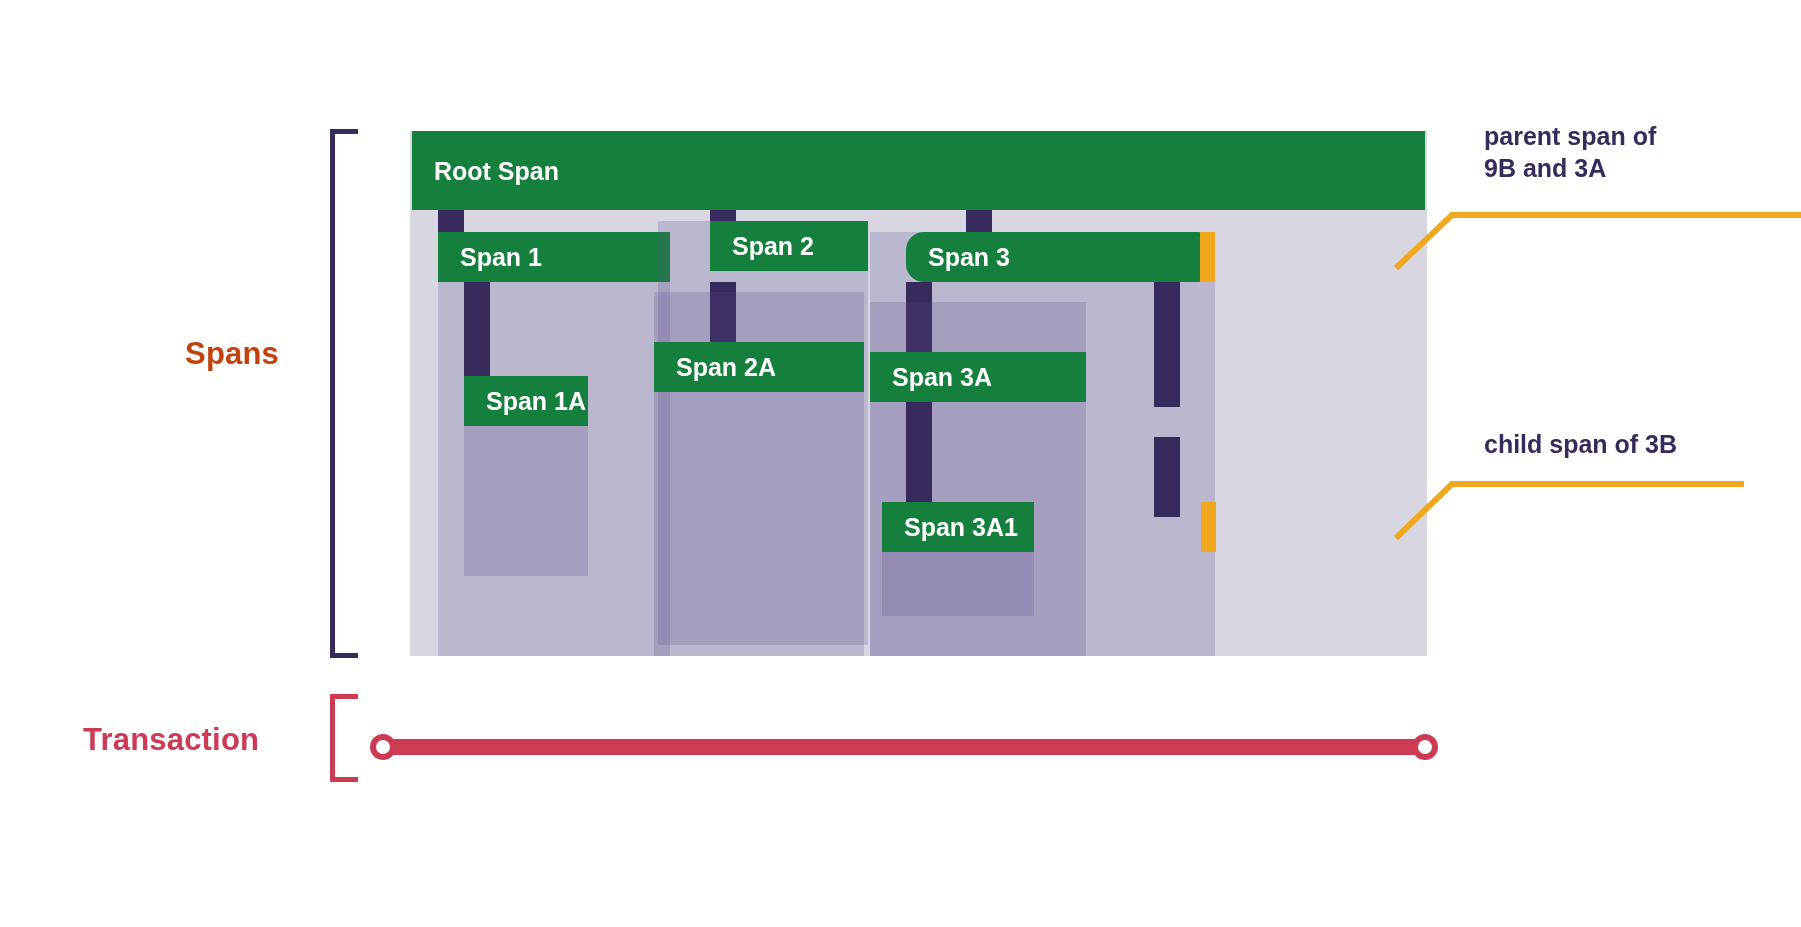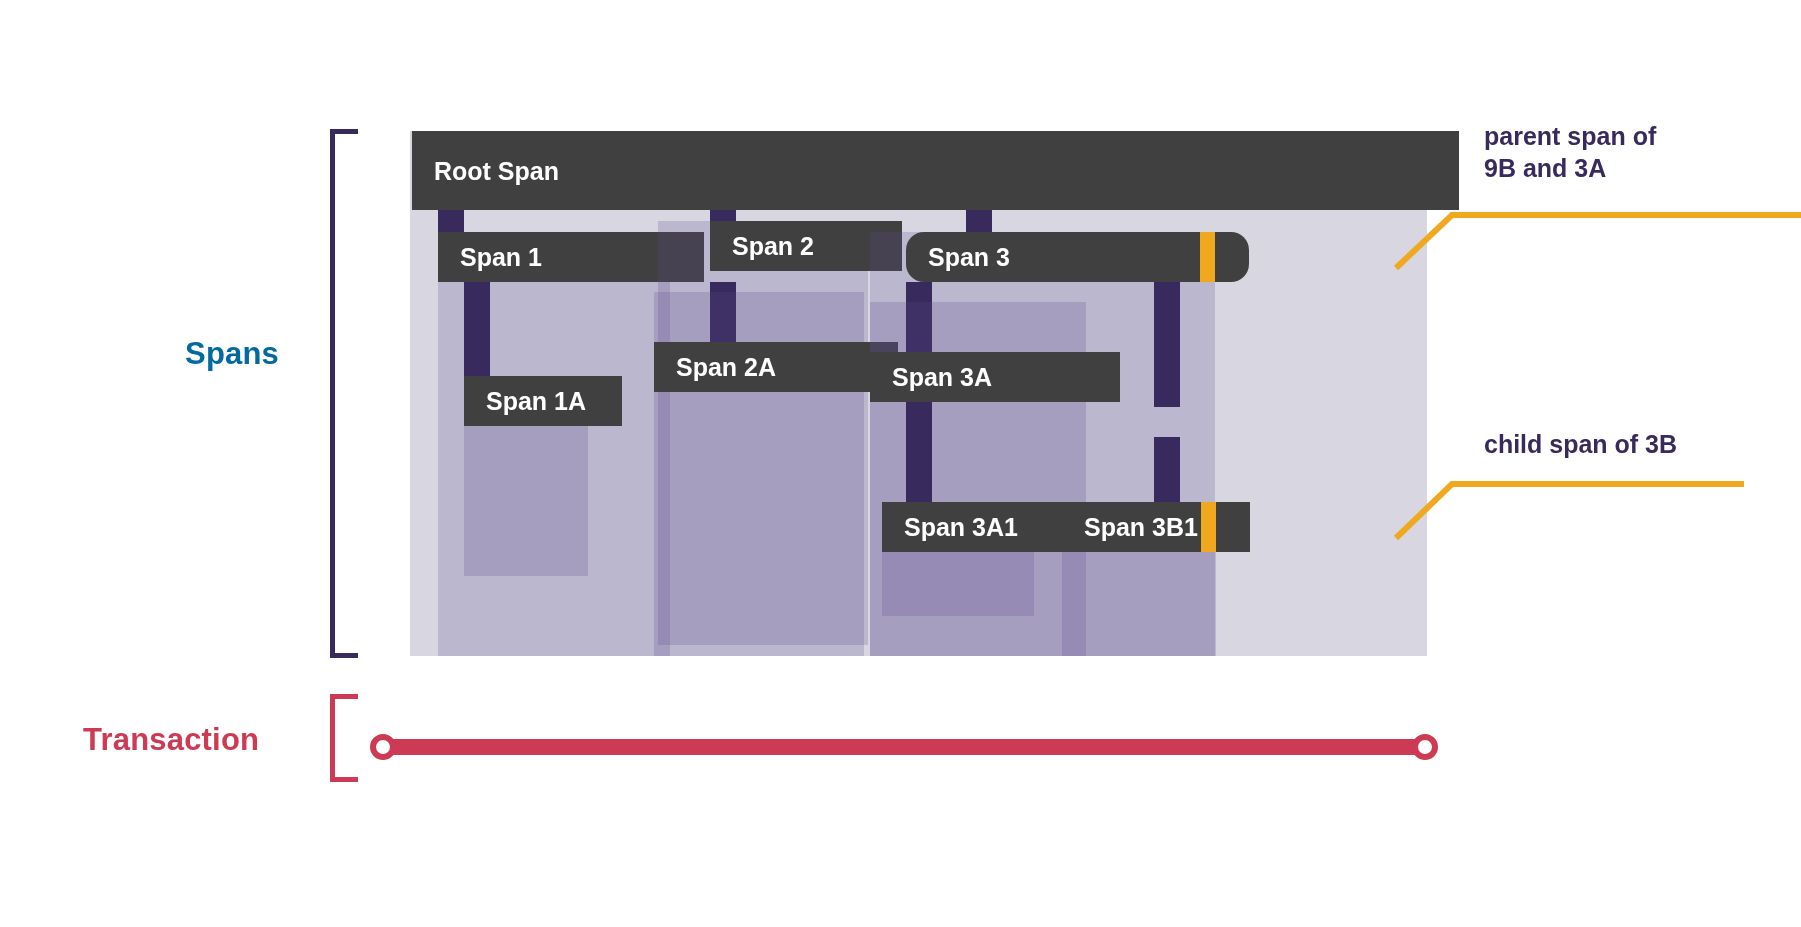--- a/index.html
+++ b/index.html
@@ -40,7 +40,7 @@
   .span-body{position:absolute;left:0;top:0;width:100%;height:100%;
              background:rgba(90,75,140,0.22);}
   .span-head{position:absolute;left:0;top:0;width:100%;height:50px;
-             background:#404040;padding-left:34px;}
+             background:#15803d;}
   .span-head .span-title{
       position:absolute;left:22px;top:50%;transform:translateY(-50%);
       color:#ffffff;font-size:25px;font-weight:bold;white-space:nowrap;}

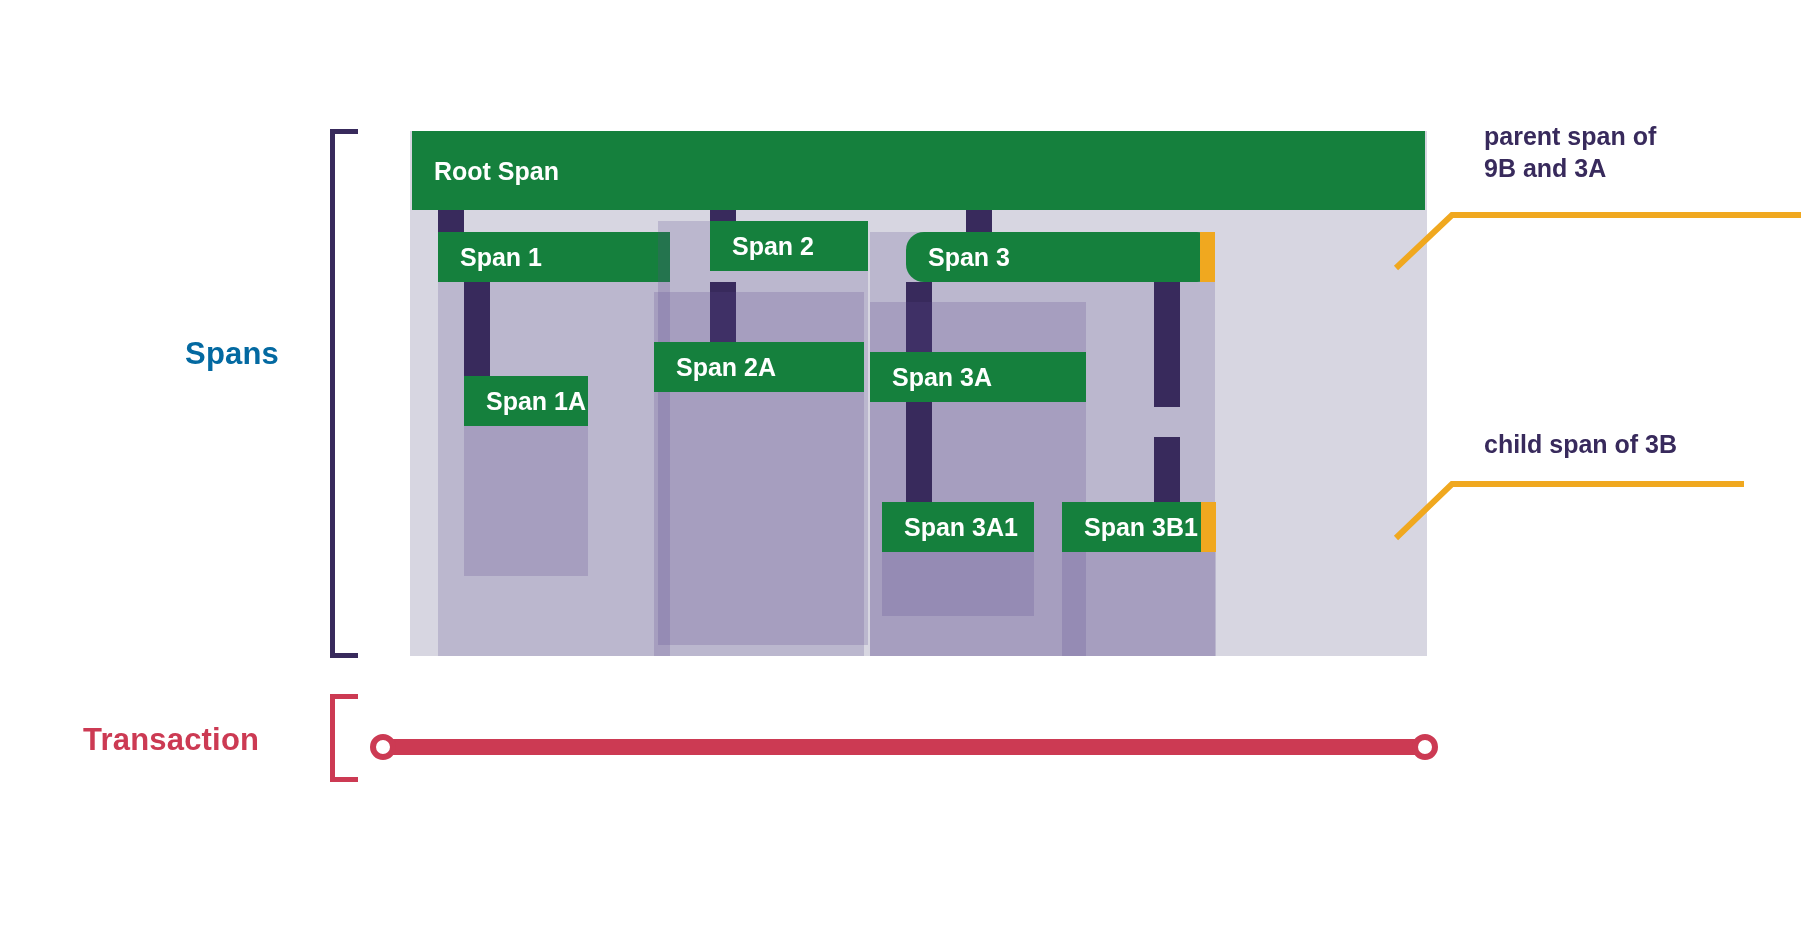--- a/index.html
+++ b/index.html
@@ -13,7 +13,7 @@
   .axis-label{
     position:absolute;font-weight:bold;letter-spacing:.2px;white-space:nowrap;
   }
-  #spans-label{left:185px;top:336px;font-size:31px;color:#0369a1;}
+  #spans-label{left:185px;top:336px;font-size:31px;color:#c2410c;}
   #transaction-label{left:83px;top:722px;font-size:31px;color:#cc3a53;}
 
   

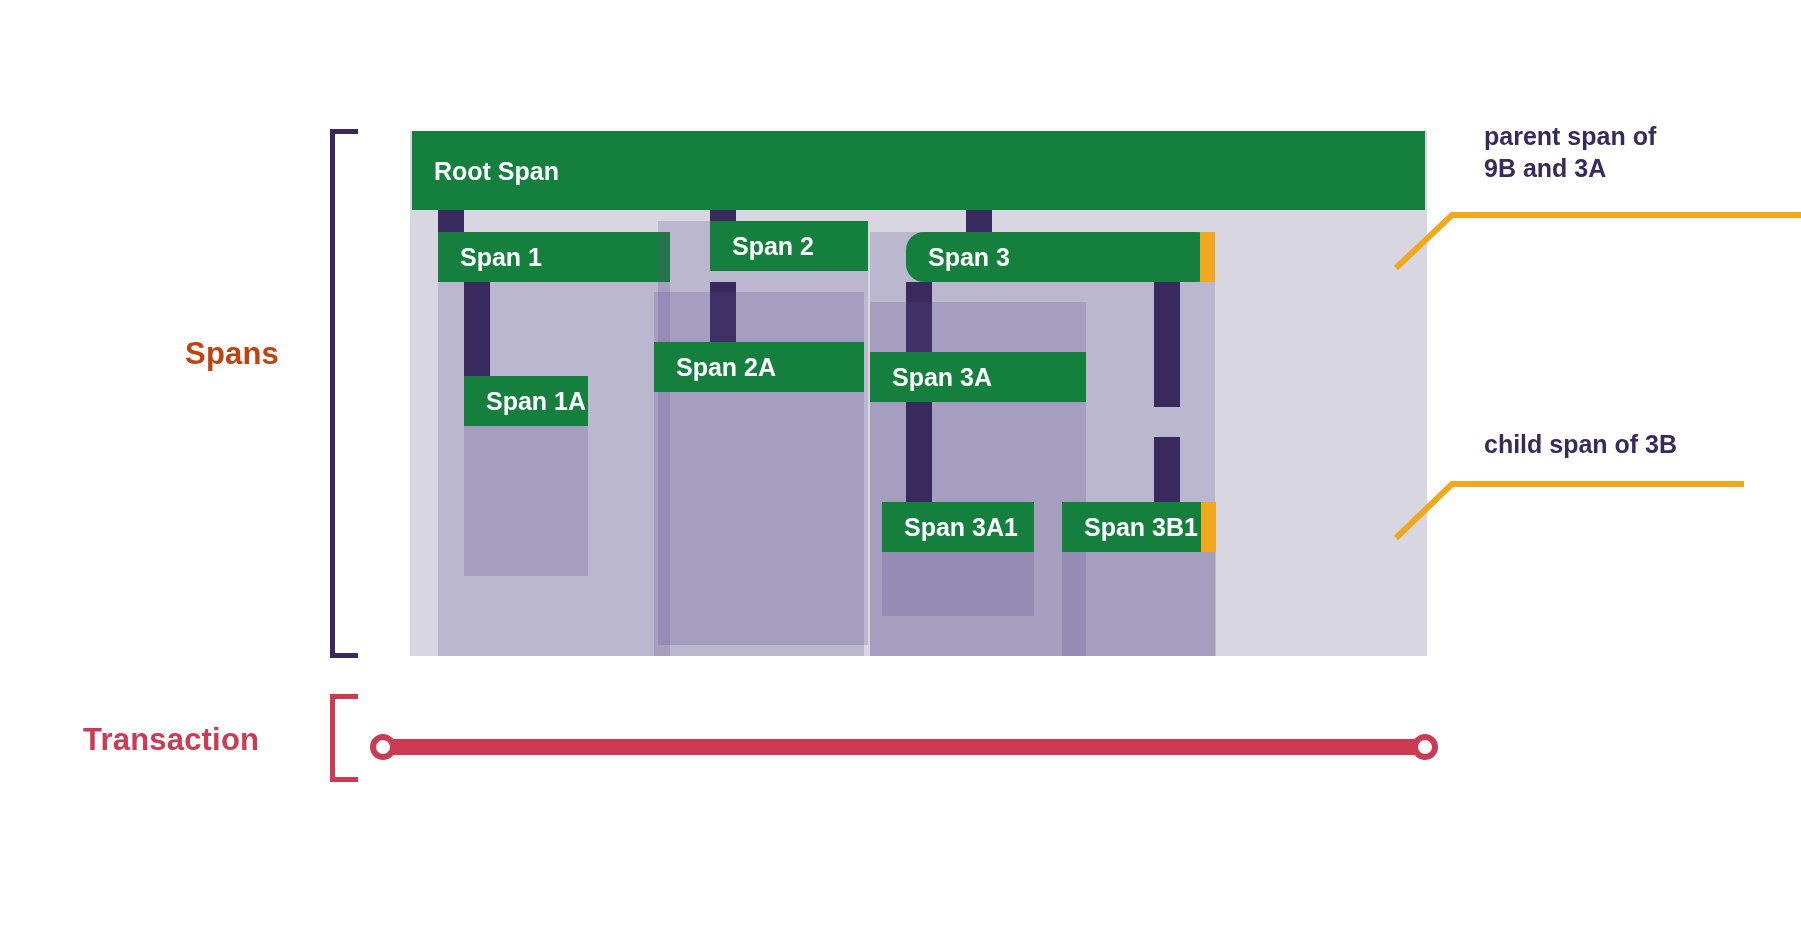--- a/index.html
+++ b/index.html
@@ -155,12 +155,6 @@
     <div class="stem" style="left:744px;top:151px;width:26px;height:125px;"></div>
 
     <div class="stem" style="left:744px;top:306px;width:26px;height:80px;"></div>
-    <div class="span-box" style="left:652px;top:371px;width:154px;height:154px;">
-      <div class="span-body"></div>
-      <div class="span-head">
-        <span class="span-title">Span 3B1</span>
-      </div>
-    </div>
 
     <div class="hl" style="left:791px;top:371px;width:15px;height:50px;"></div>
 

